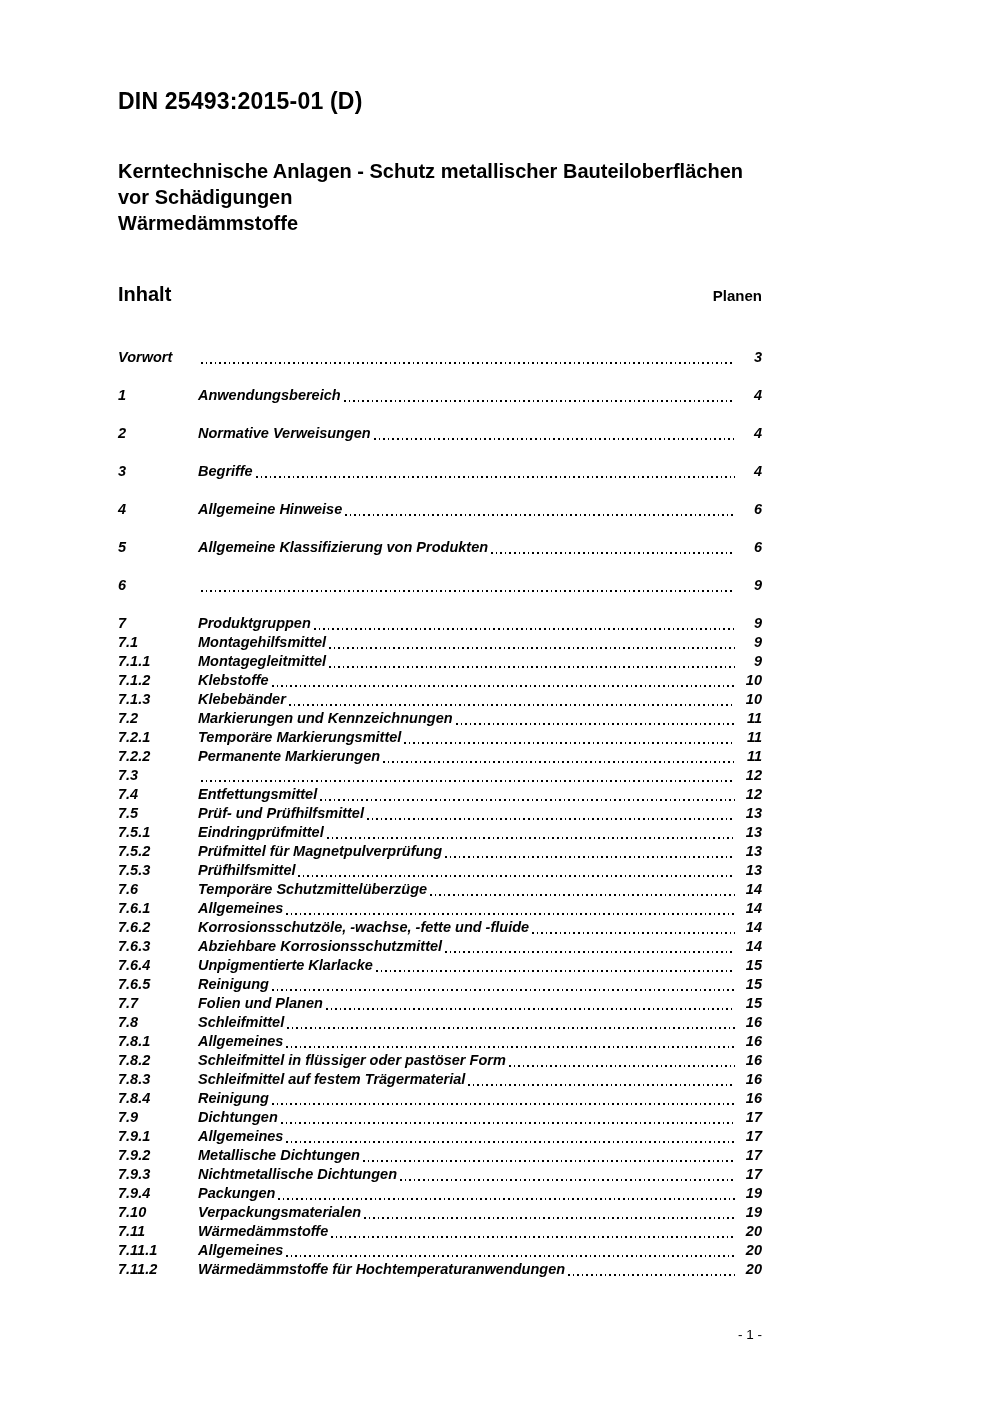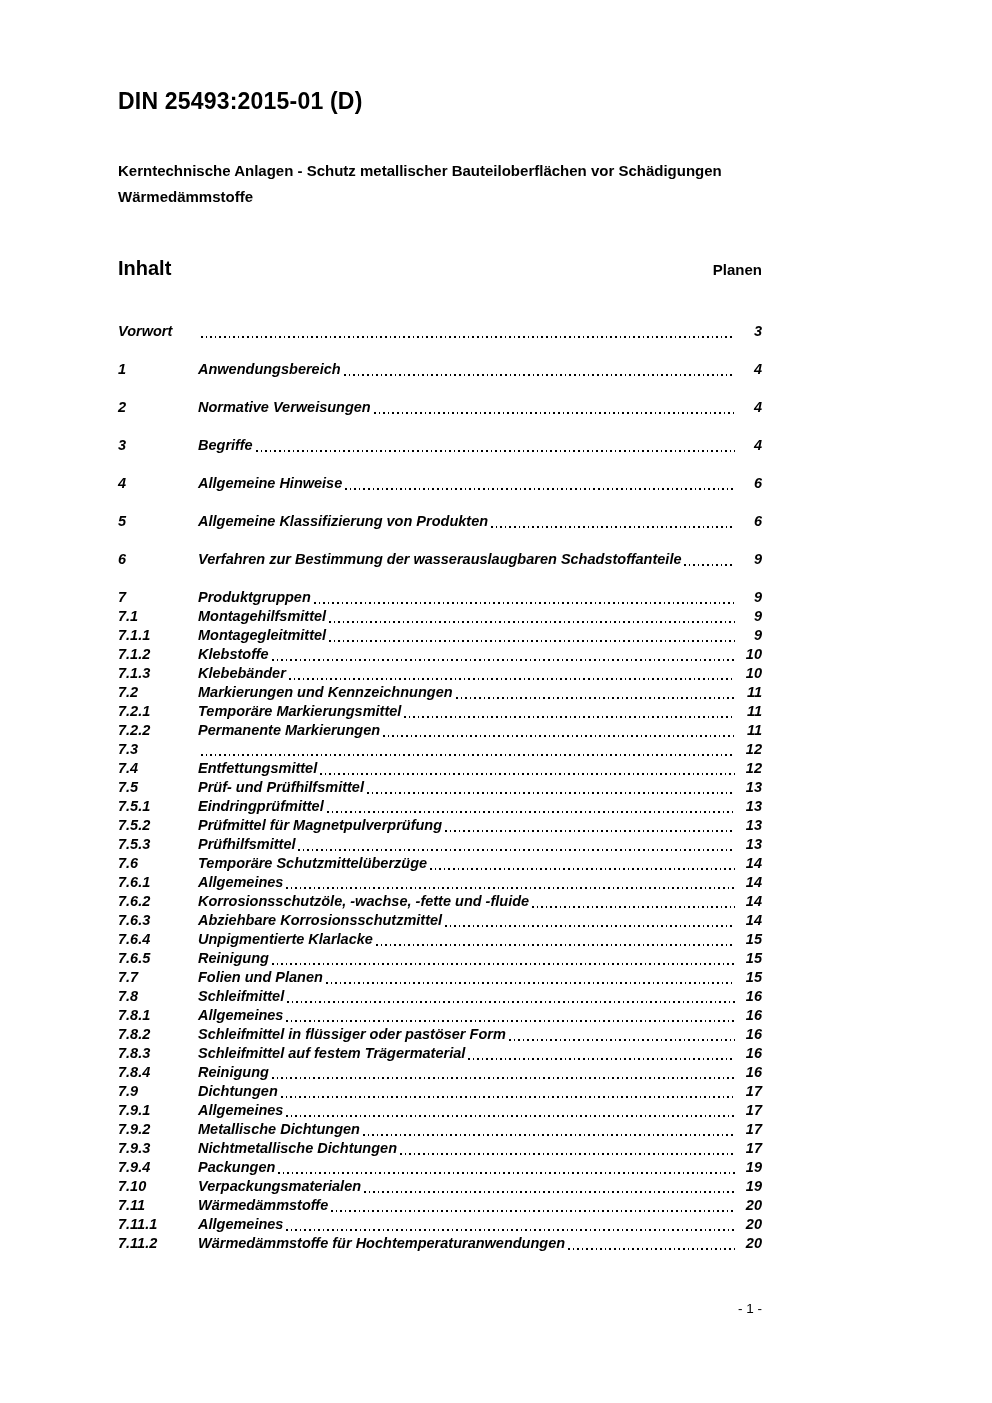--- a/index.html
+++ b/index.html
@@ -25,7 +25,7 @@
   }
   .subtitle {
     margin-top: 43px;
-    font-size: 15px;
+    font-size: 20px;
     font-weight: bold;
     line-height: 26px;
   }

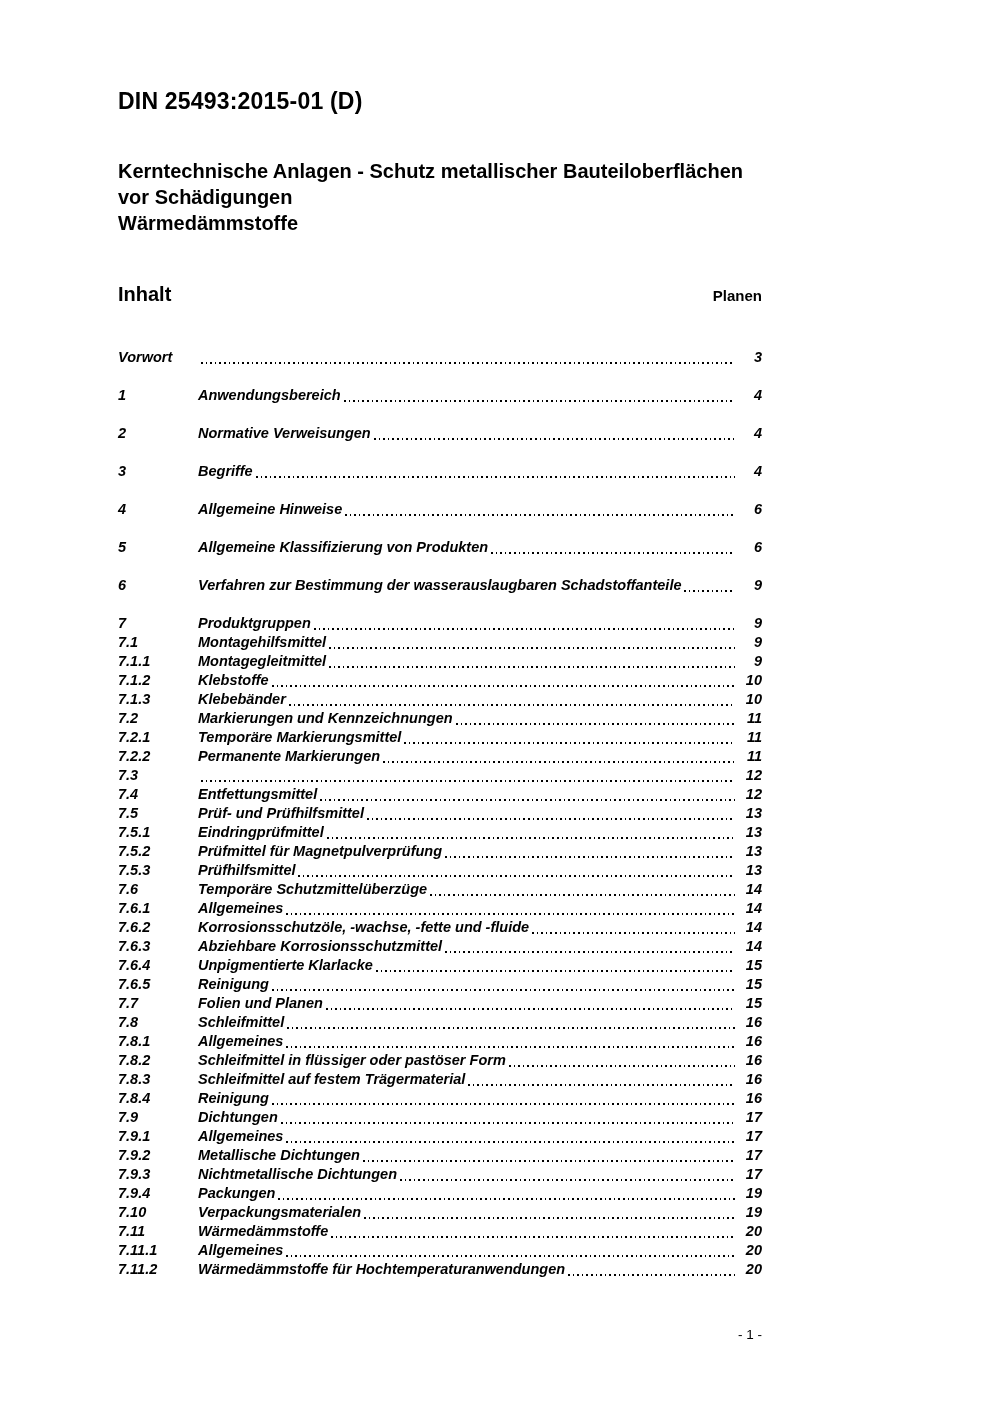--- a/index.html
+++ b/index.html
@@ -145,7 +145,6 @@
 
   <div class="toc-row wide">
     <span class="toc-num">6</span>
-    <span class="toc-title">Verfahren zur Bestimmung der wasserauslaugbaren Schadstoffanteile</span>
     <span class="leader"></span>
     <span class="toc-page">9</span>
   </div>

